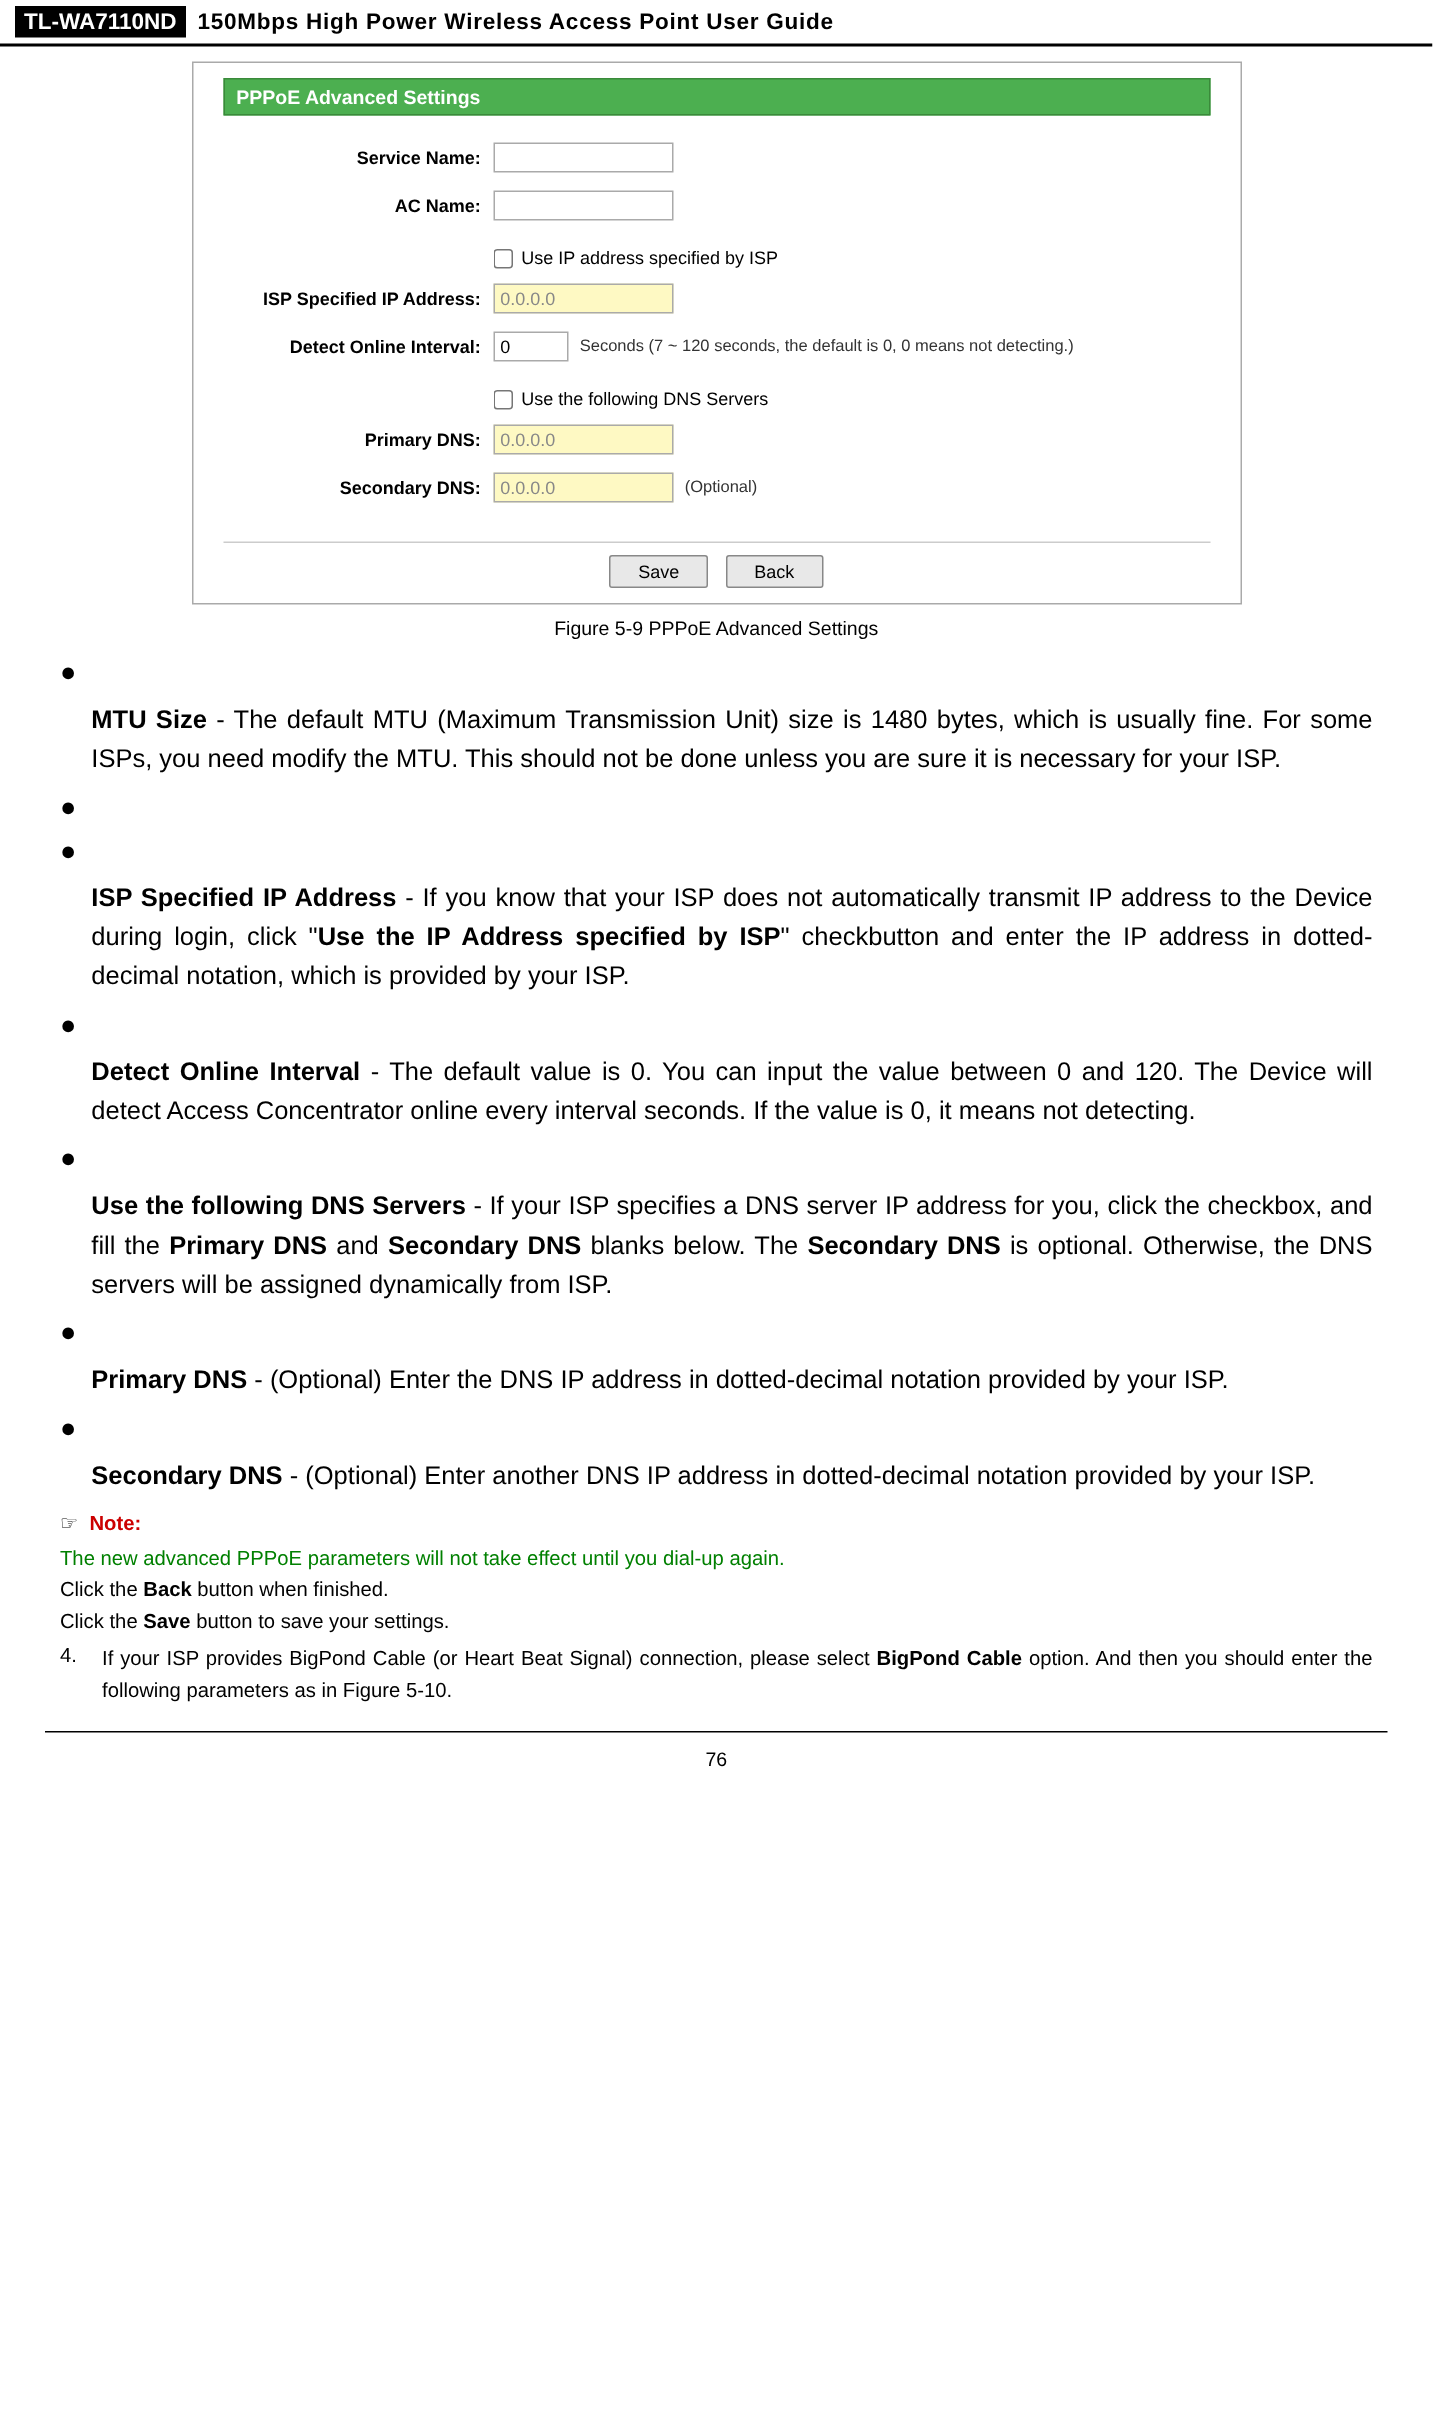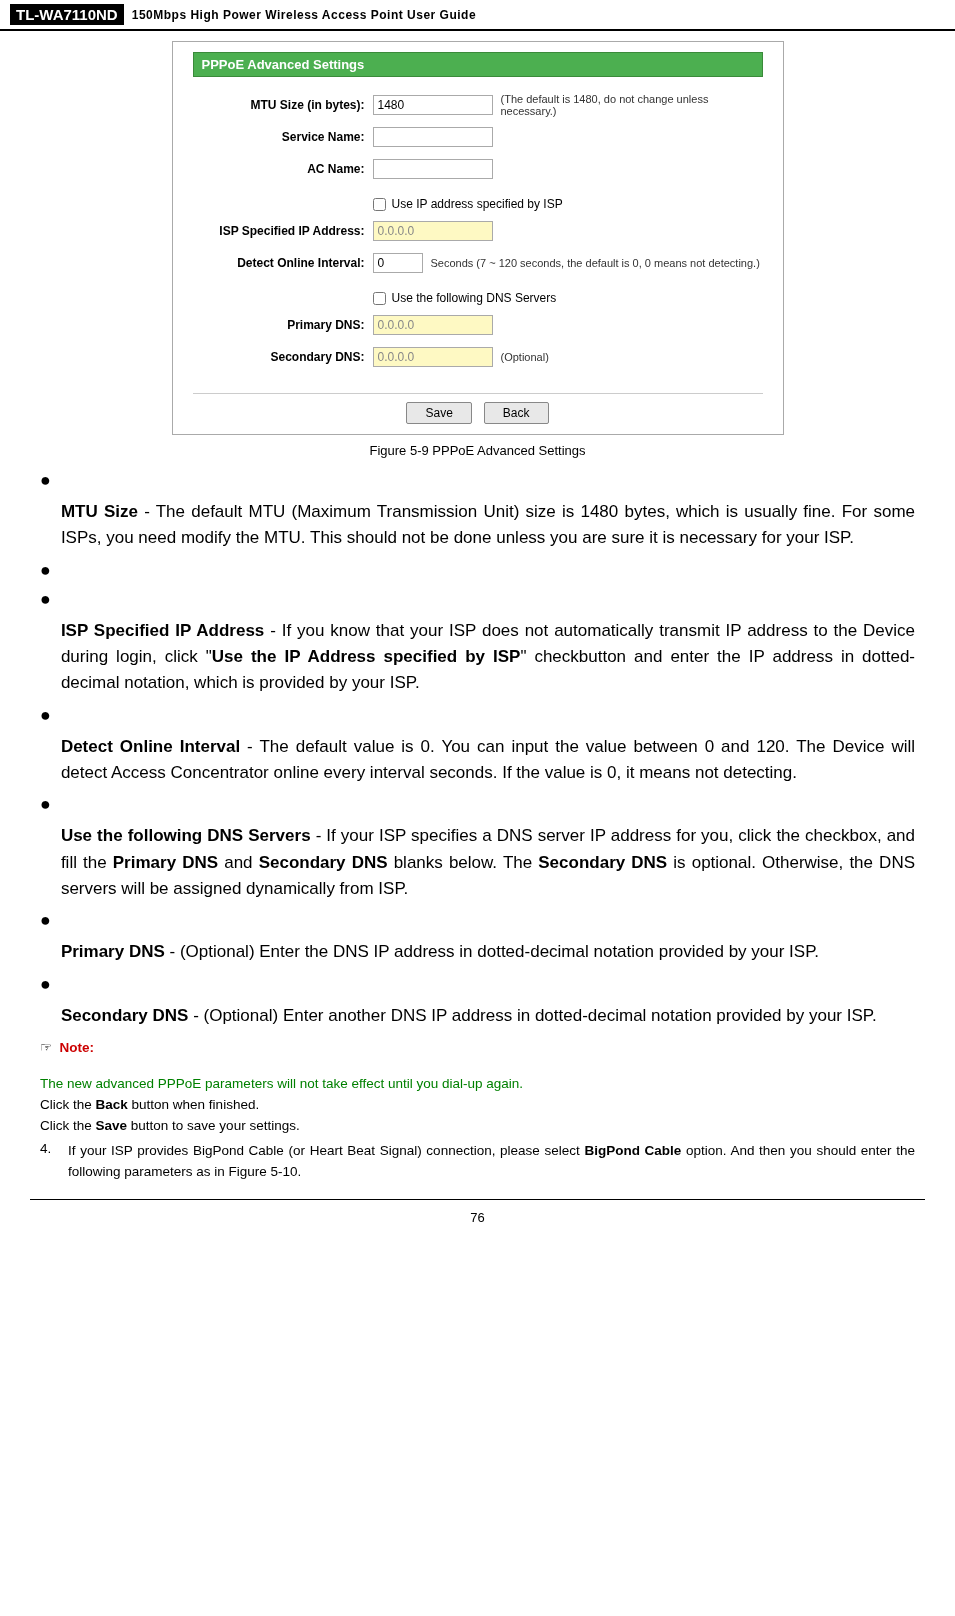--- a/index.html
+++ b/index.html
@@ -30,7 +30,7 @@
 
     .header-title {
       font-weight: bold;
-      font-size: 12px;
+      font-size: 15px;
       letter-spacing: 0.5px;
     }
 

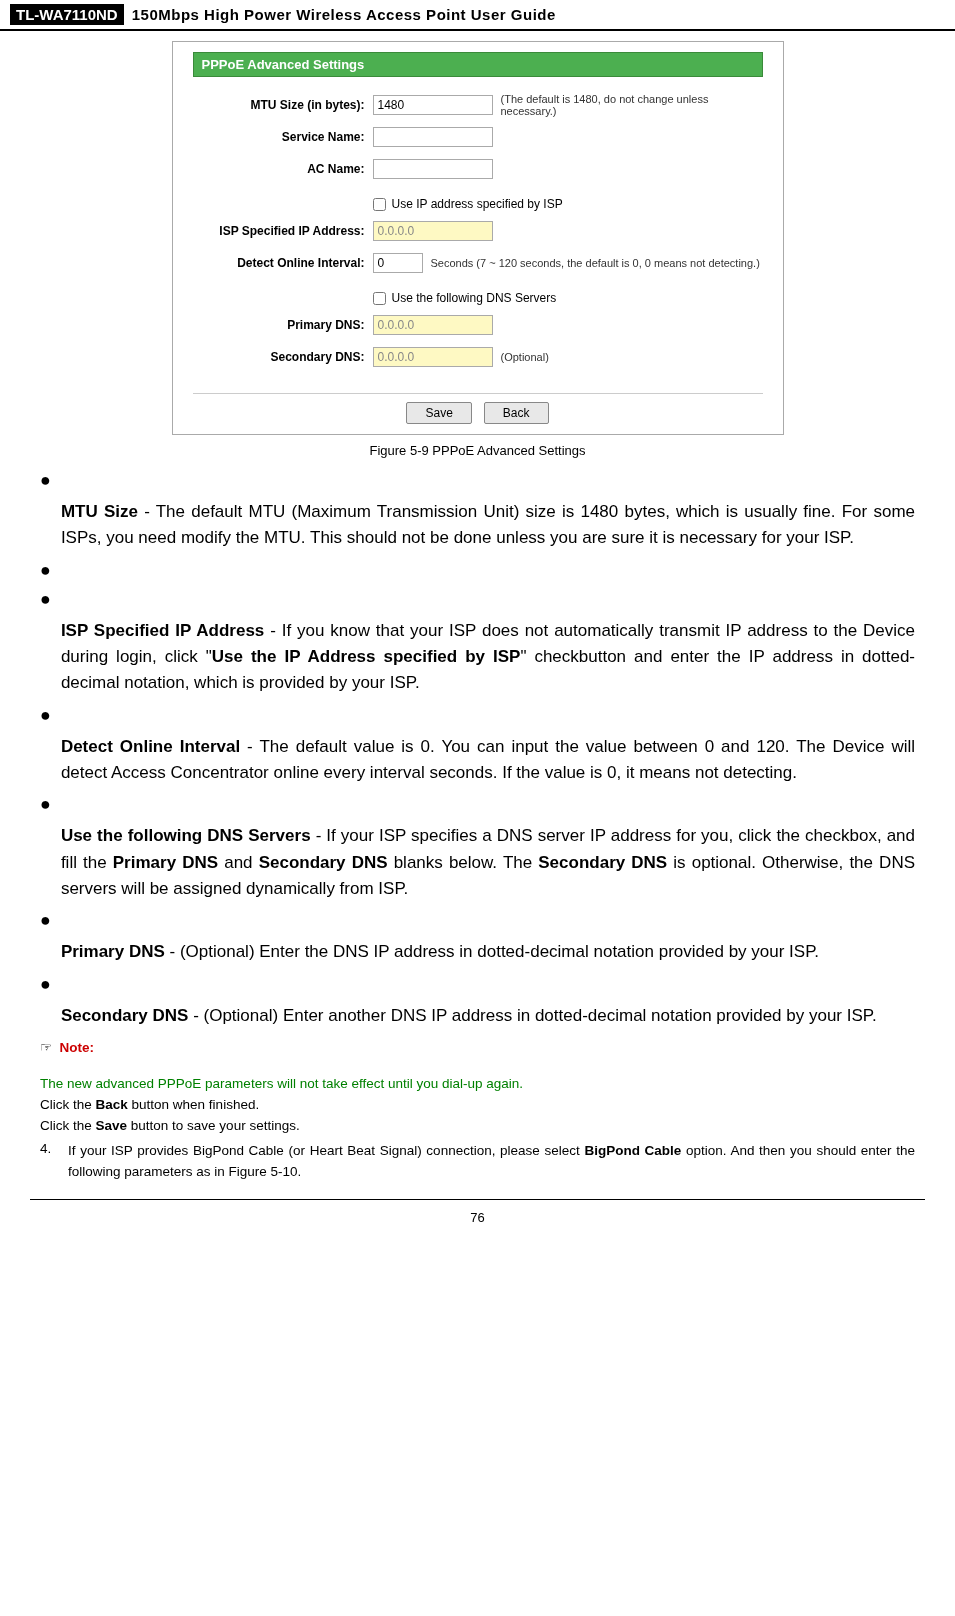--- a/index.html
+++ b/index.html
@@ -42,7 +42,7 @@
       border: 1px solid #aaa;
       margin: 10px auto 6px auto;
       padding: 10px 20px 10px 20px;
-      width: 612px;
+      width: 700px;
       background: #fff;
     }
 

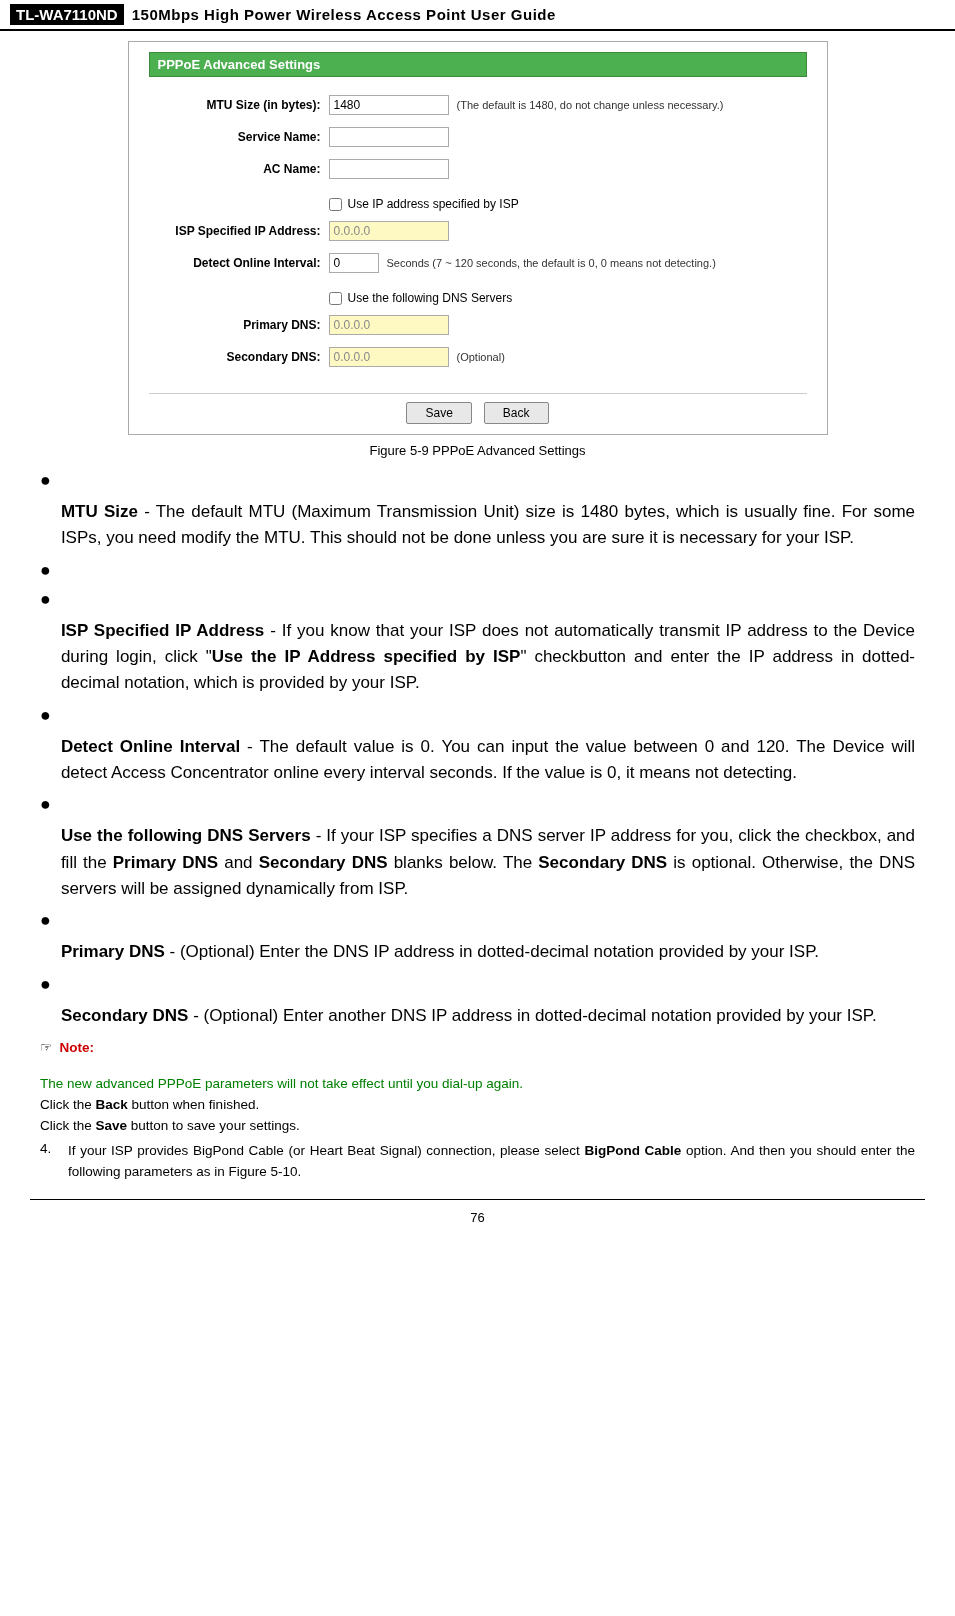--- a/index.html
+++ b/index.html
@@ -231,11 +231,6 @@
 
     <div class="form-section">
 
-      <div class="form-row">
-        <div class="form-label">MTU Size (in bytes):</div>
-        <input class="form-input" type="text" value="1480" style="">
-        <span class="form-hint">(The default is 1480, do not change unless necessary.)</span>
-      </div>
 
       <div class="form-row">
         <div class="form-label">Service Name:</div>

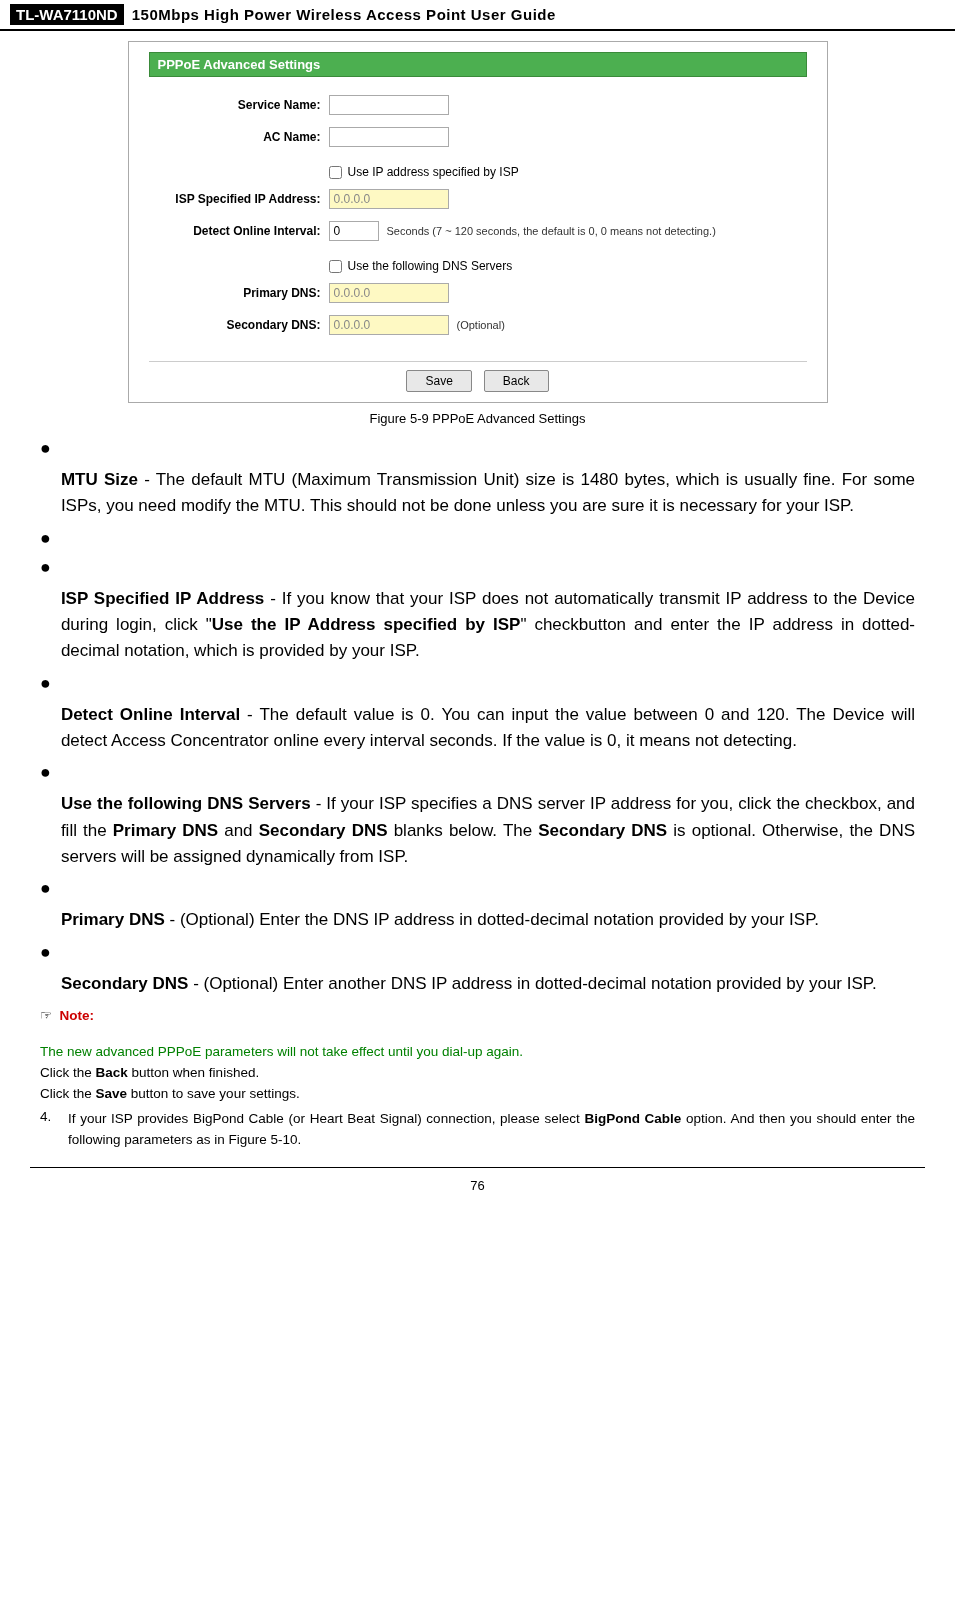--- a/index.html
+++ b/index.html
@@ -169,7 +169,7 @@
 
     .note-label {
       font-size: 13.5px;
-      margin-bottom: 21px;
+      margin-bottom: 8px;
     }
 
     .note-label span {

